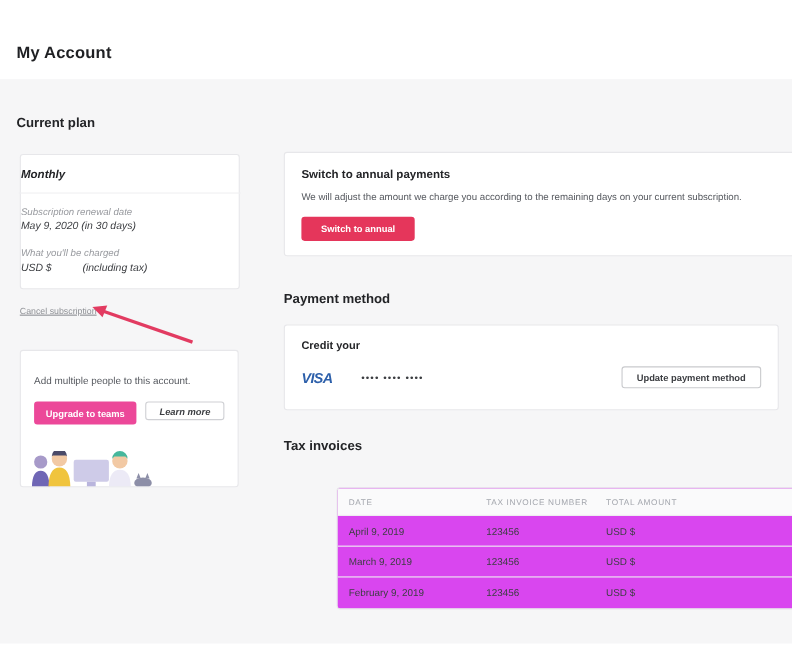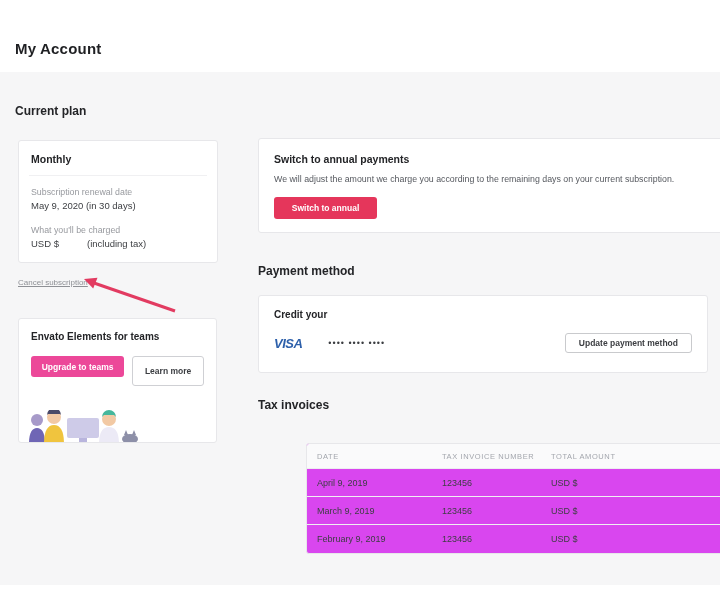--- a/index.html
+++ b/index.html
@@ -19,7 +19,7 @@
   .card { position:absolute; background:#fff; border:1px solid #e7e7ea; border-radius:3px; }
 
   
-  .monthly-card { left:18px; top:140px; width:200px; height:123px; padding:12px 12px; }
+  .monthly-card { left:18px; top:140px; width:200px; height:123px; padding:12px 0;font-style:italic; }
   .monthly-card .plan-name { font-size:10.5px; font-weight:700; color:#232427; }
   .monthly-card .divider { border-bottom:1px solid #f0f0f2; margin:10px -2px 11px -2px; }
   .label-gray { font-size:8.8px; color:#97999e; }

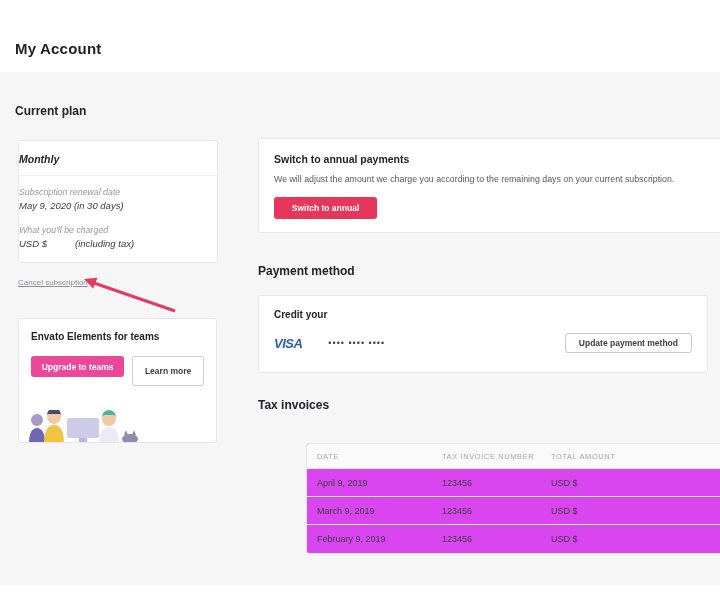--- a/index.html
+++ b/index.html
@@ -96,7 +96,6 @@
   </svg>
 
   <div class="card teams-card">
-    <div class="teams-title">Envato Elements for teams</div>
     <div class="teams-buttons">
       <button class="btn btn-purple">Upgrade to teams</button>
       <button class="btn btn-outline">Learn more</button>

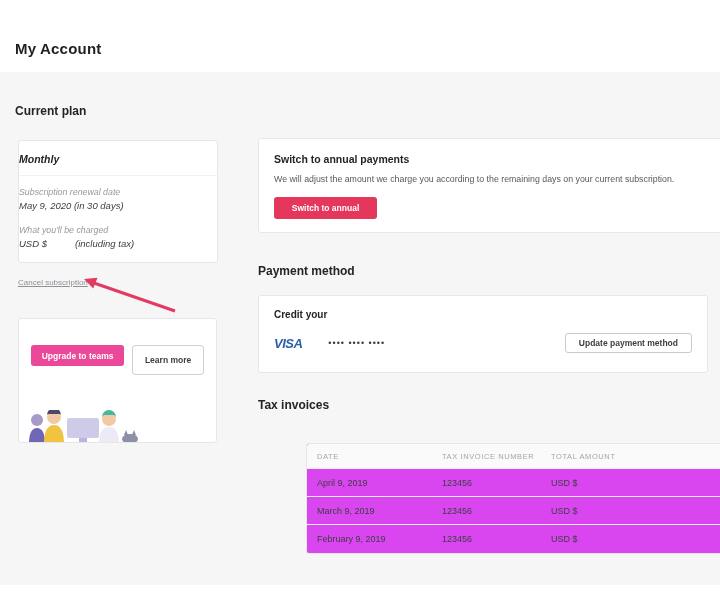--- a/index.html
+++ b/index.html
@@ -96,6 +96,7 @@
   </svg>
 
   <div class="card teams-card">
+    <div class="teams-desc">Add multiple people to this account.</div>
     <div class="teams-buttons">
       <button class="btn btn-purple">Upgrade to teams</button>
       <button class="btn btn-outline">Learn more</button>

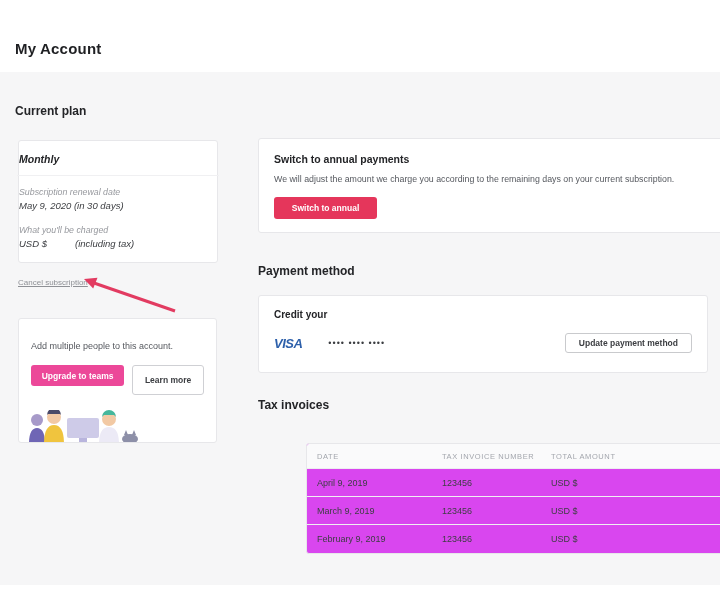--- a/index.html
+++ b/index.html
@@ -37,7 +37,7 @@
   .teams-buttons { display:flex; gap:8px; margin-top:14px; }
   .btn { display:inline-flex; align-items:center; justify-content:center; border-radius:3px; font-weight:700; cursor:pointer; border:none; font-family:"Liberation Sans", sans-serif; }
   .btn-purple { background:#ec4899; color:#fff; font-size:8.5px; height:21px; width:96px; }
-  .btn-outline { background:#fff; color:#3c3e42; font-size:8.5px; height:30px; width:74px; border:1px solid #cfd0d4; }
+  .btn-outline { background:#fff; color:#3c3e42; font-size:8.5px; height:17px; width:74px; border:1px solid #cfd0d4;font-style:italic; }
   .teams-illustration { position:absolute; left:8px; bottom:-2px; }
 
   

